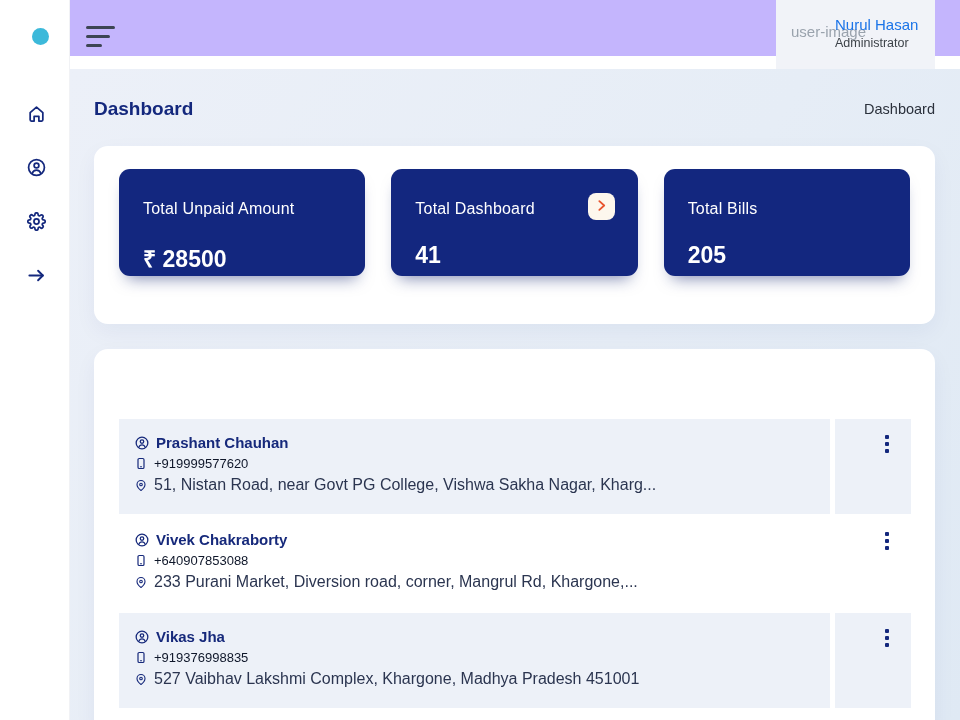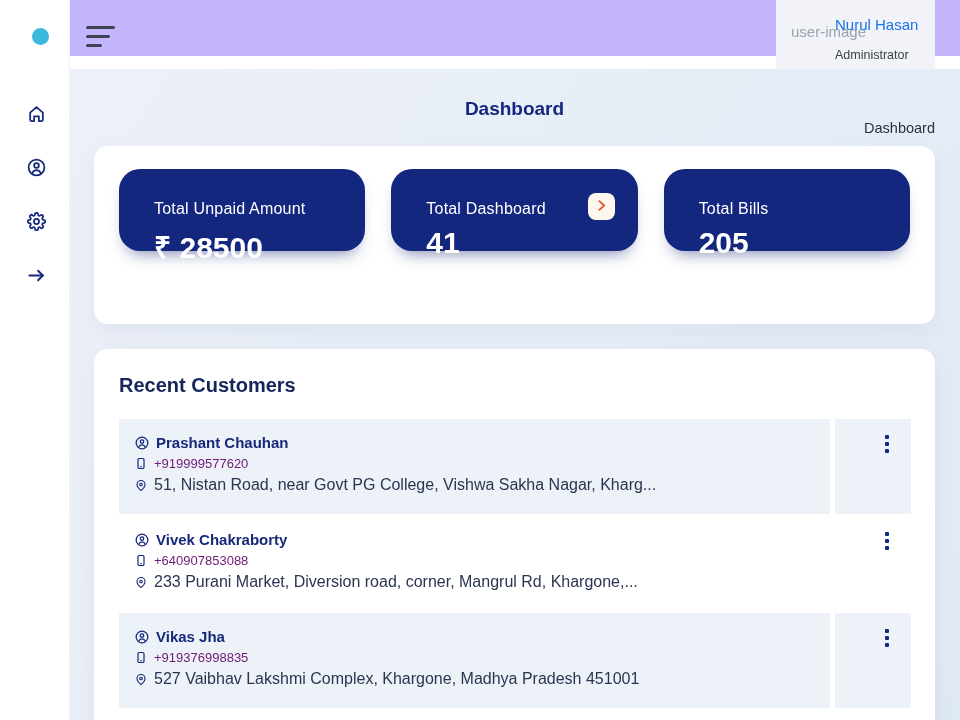--- a/index.html
+++ b/index.html
@@ -25,7 +25,7 @@
   .avatar-alt { position:absolute; left:15px; top:23px; font-size:15px; color:#9aa3ad; white-space:nowrap; }
   .user-meta { position:absolute; left:59px; top:16px; }
   .user-name { font-size:15px; font-weight:normal; color:#1b74e8; white-space:nowrap; }
-  .user-role { font-size:12.5px; color:#3c4248; margin-top:15px; white-space:nowrap; }
+  .user-role { font-size:12.5px; color:#3c4248; margin-top:3px; white-space:nowrap; }
 
   
   .main { position:absolute; left:70px; top:69px; right:0; bottom:0;

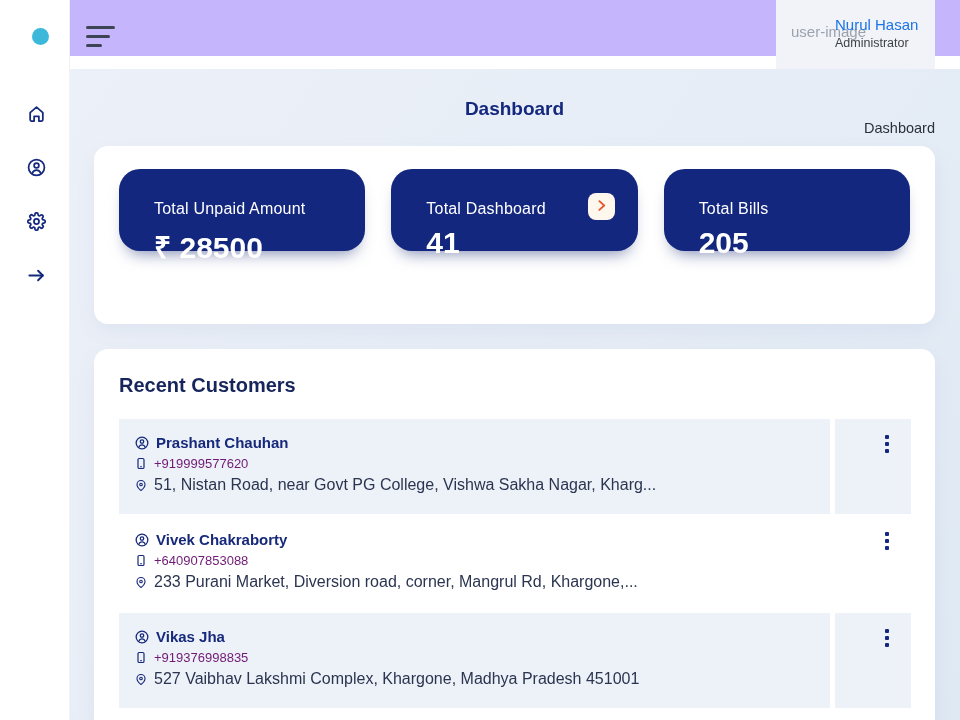--- a/index.html
+++ b/index.html
@@ -31,7 +31,7 @@
   .main { position:absolute; left:70px; top:69px; right:0; bottom:0;
     background:linear-gradient(125deg,#ecf0f8 0%,#e6edf6 55%,#dfe9f4 100%); }
   .page-head { position:absolute; top:29px; left:24px; right:25px; height:22px;
-    display:flex; align-items:center;flex-direction:column; }
+    display:flex; align-items:center; }
   .page-title { font-size:19px; font-weight:bold; color:#14287d; }
   .breadcrumb { margin-left:auto; font-size:14.5px; color:#2b313c; }
 

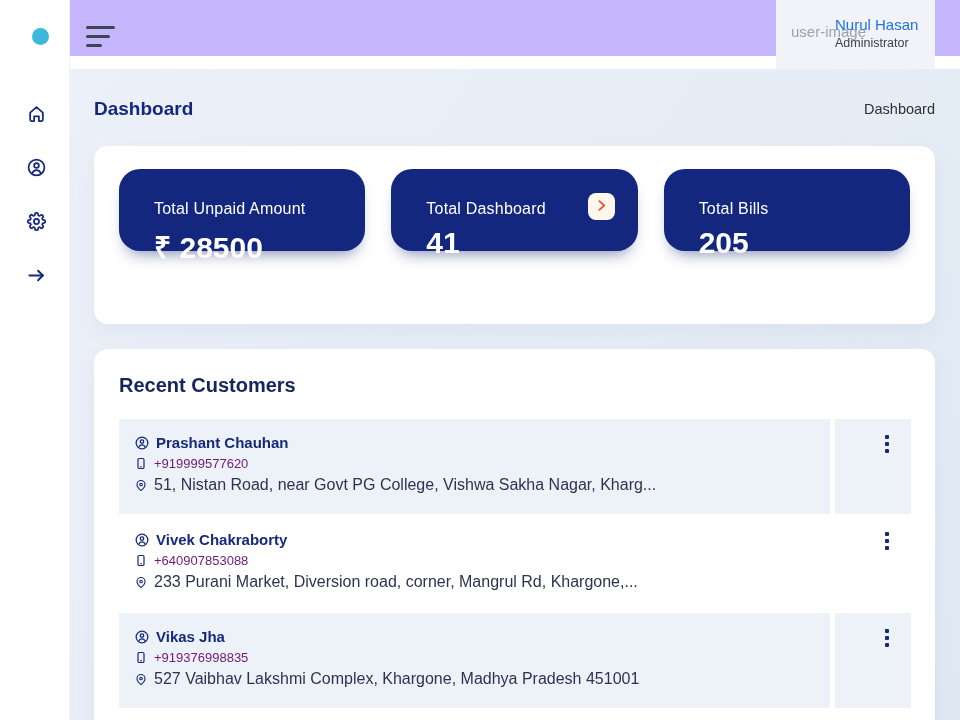--- a/index.html
+++ b/index.html
@@ -39,8 +39,8 @@
   .stats-card { position:absolute; top:77px; left:24px; right:25px; height:178px;
     background:#fff; border-radius:14px; box-shadow:0 8px 22px rgba(25,45,110,0.05); }
   .stat-row { position:absolute; top:23px; left:25px; right:25px; display:flex; gap:26px; }
-  .stat { flex:1; height:82px; background:#13277f; border-radius:21px; color:#fff;
-    padding:31px 0 0 35px; position:relative;
+  .stat { flex:1; height:107px; background:#13277f; border-radius:11px; color:#fff;
+    padding:31px 0 0 24px; position:relative;
     box-shadow:0 10px 16px -8px rgba(16,34,110,0.55); }
   .stat-label { font-size:16px; font-weight:500; letter-spacing:.2px; }
   .stat-value { font-size:30px; font-weight:bold; margin-top:8px; }

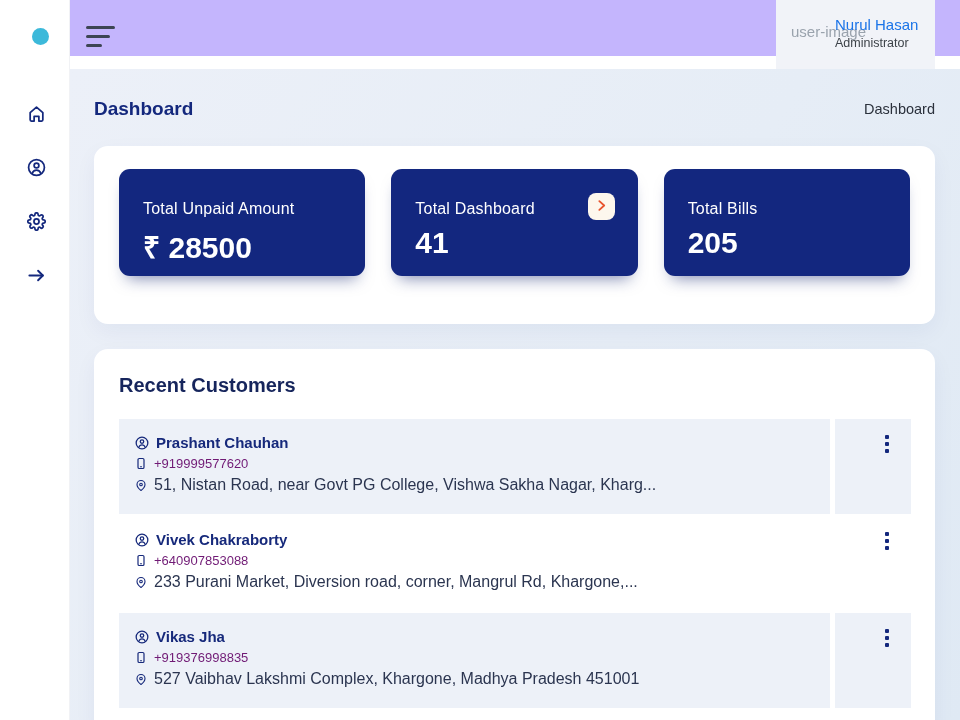--- a/index.html
+++ b/index.html
@@ -43,7 +43,7 @@
     padding:31px 0 0 24px; position:relative;
     box-shadow:0 10px 16px -8px rgba(16,34,110,0.55); }
   .stat-label { font-size:16px; font-weight:500; letter-spacing:.2px; }
-  .stat-value { font-size:30px; font-weight:bold; margin-top:8px; }
+  .stat-value { font-size:23px; font-weight:bold; margin-top:24px; }
   .stat-arrow-btn { position:absolute; top:24px; right:23px; width:27px; height:27px;
     background:#fdf7ed; border-radius:8px; display:flex; align-items:center;
     justify-content:center; cursor:pointer; border:none; }

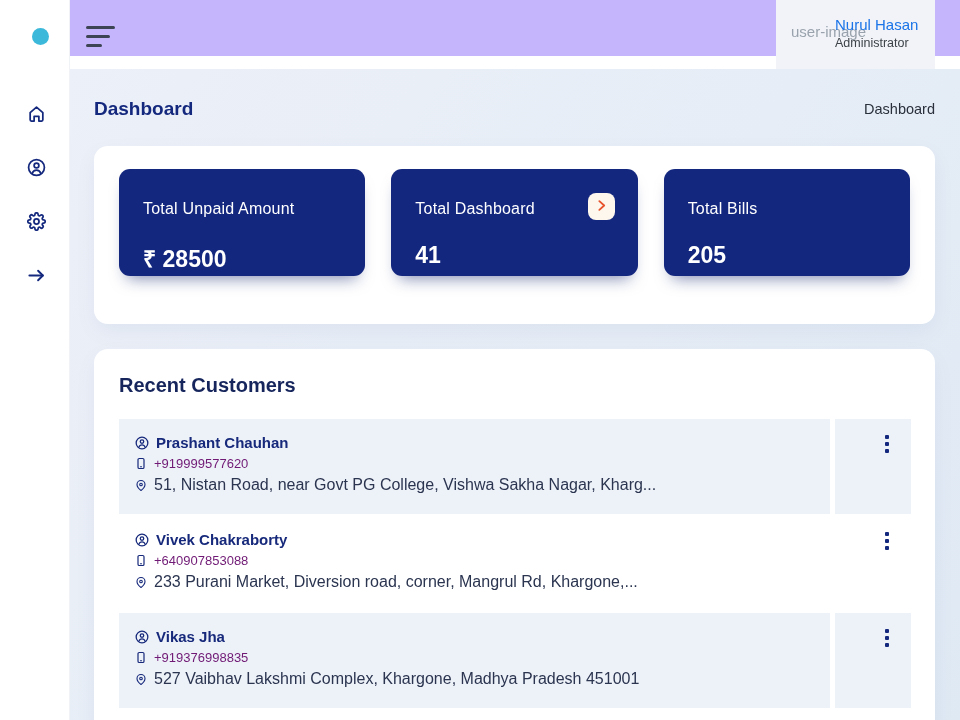--- a/index.html
+++ b/index.html
@@ -151,7 +151,6 @@
     </section>
 
     <section class="customers-card">
-      <h2 class="rc-title">Recent Customers</h2>
 
       <div class="rc-rows">
 

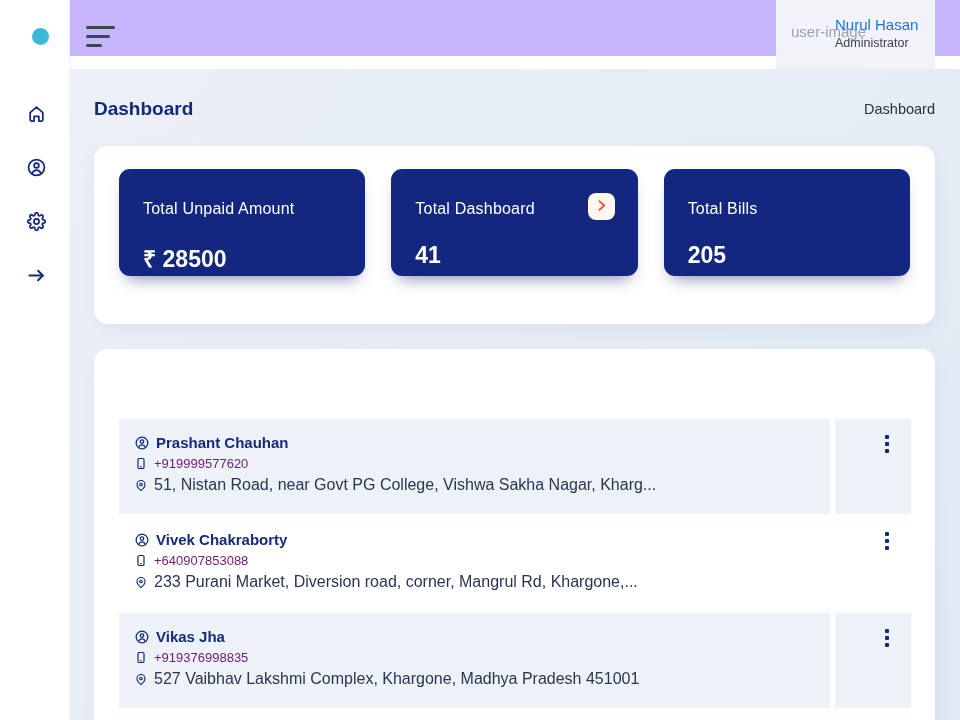--- a/index.html
+++ b/index.html
@@ -62,7 +62,7 @@
   .rc-line { display:flex; align-items:center; gap:7px; margin-bottom:5px; }
   .rc-line svg { flex:0 0 auto; display:block; }
   .rc-name { font-size:15px; font-weight:bold; color:#16297b; }
-  .rc-phone { font-size:13px; color:#701a75; }
+  .rc-phone { font-size:13px; color:#0f172a; }
   .rc-addr { font-size:16px; color:#2b3550; }
   .kebab { position:absolute; top:13px; right:17px; width:14px; height:24px; cursor:pointer;
     display:flex; flex-direction:column; align-items:center; justify-content:center; gap:3px; }

